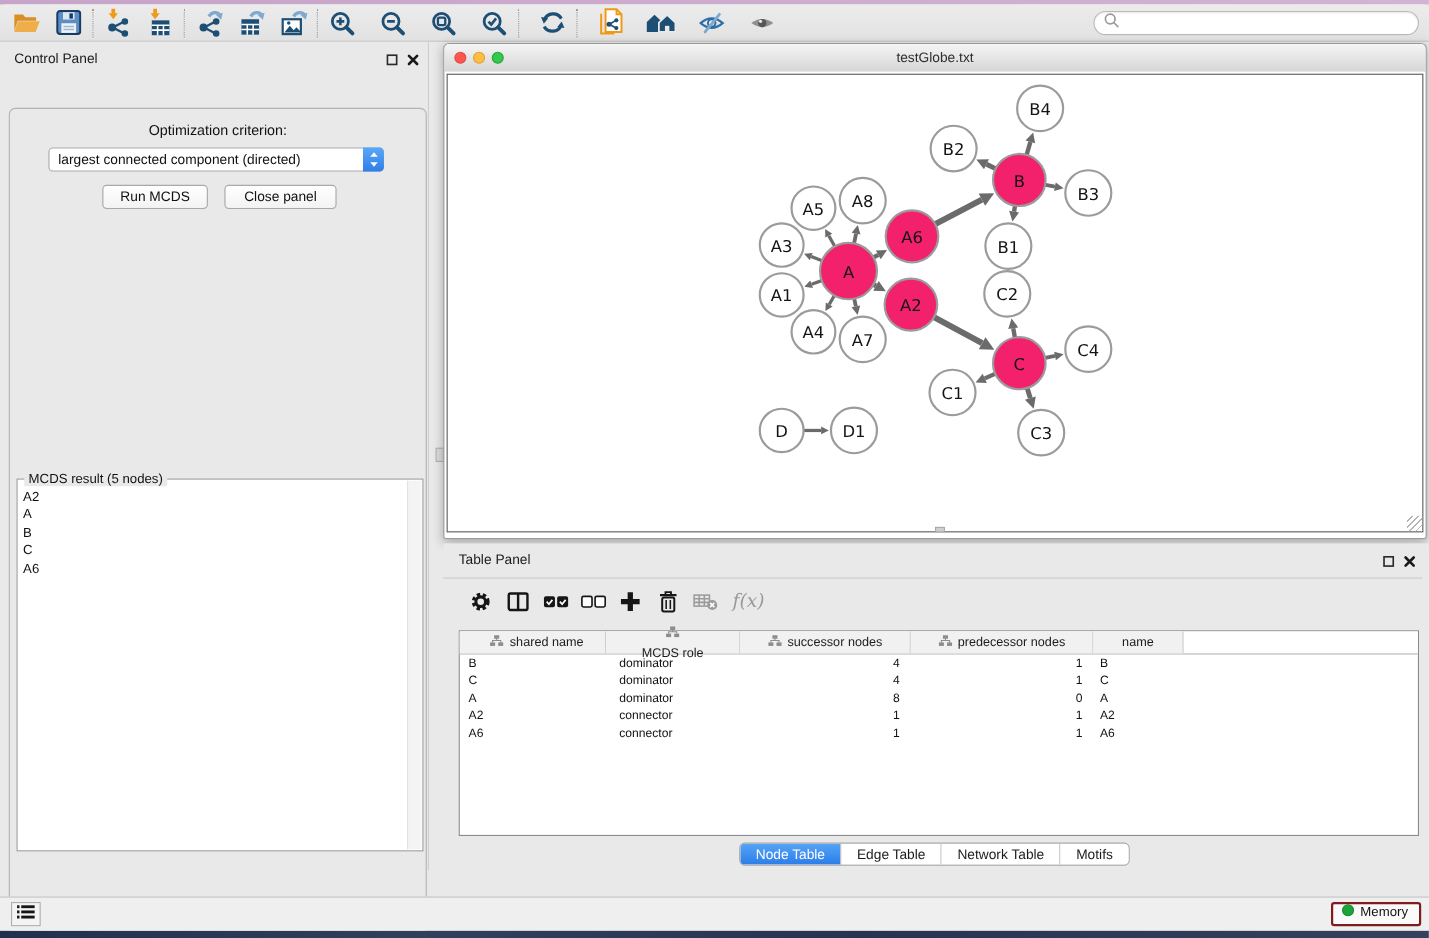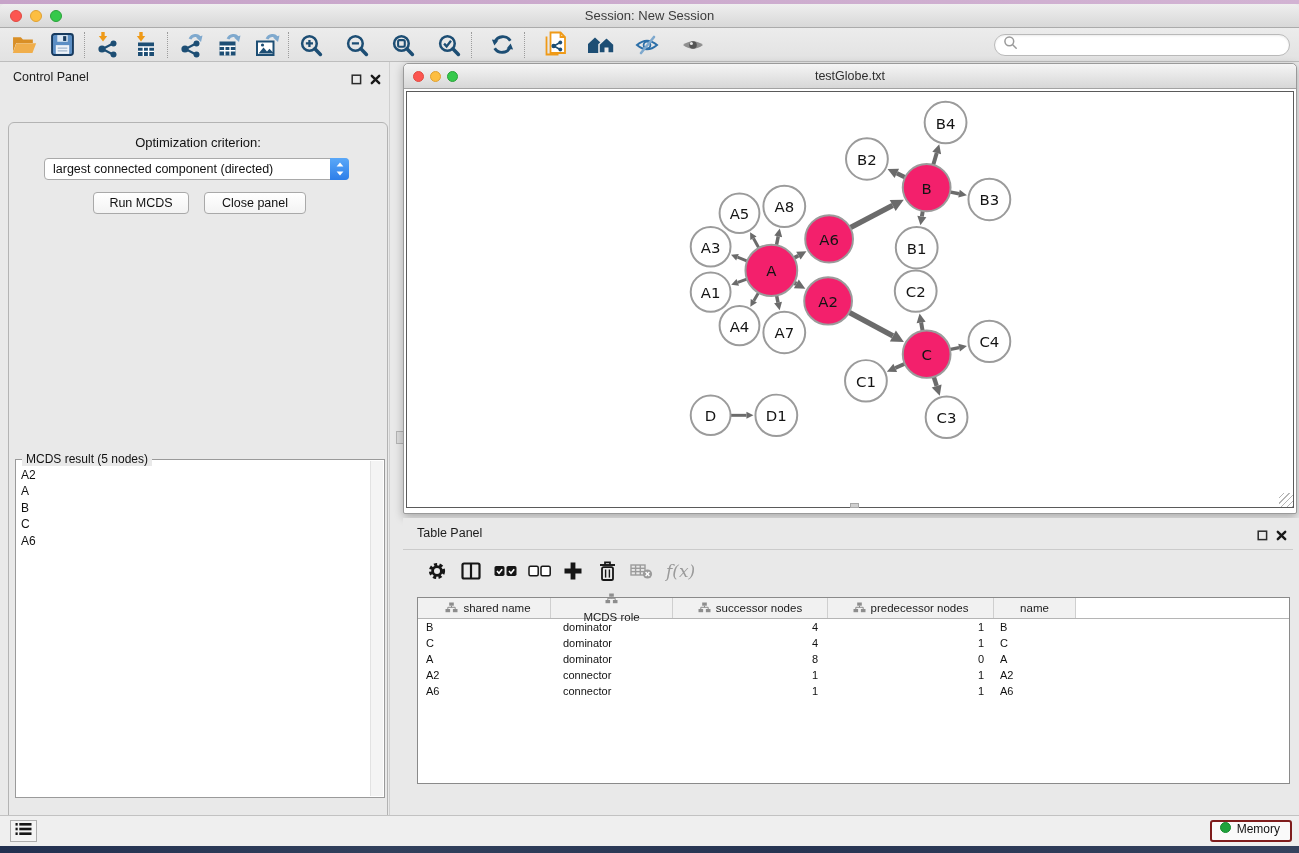--- a/index.html
+++ b/index.html
@@ -118,14 +118,6 @@
 
   <div class="app">
 
-    <div class="titlebar">
-      <div class="win-title">Session: New Session</div>
-      <div class="lights">
-        <span class="light red"></span>
-        <span class="light yellow"></span>
-        <span class="light green"></span>
-      </div>
-    </div>
 
     <div class="toolbar">
       <div class="tbtn">

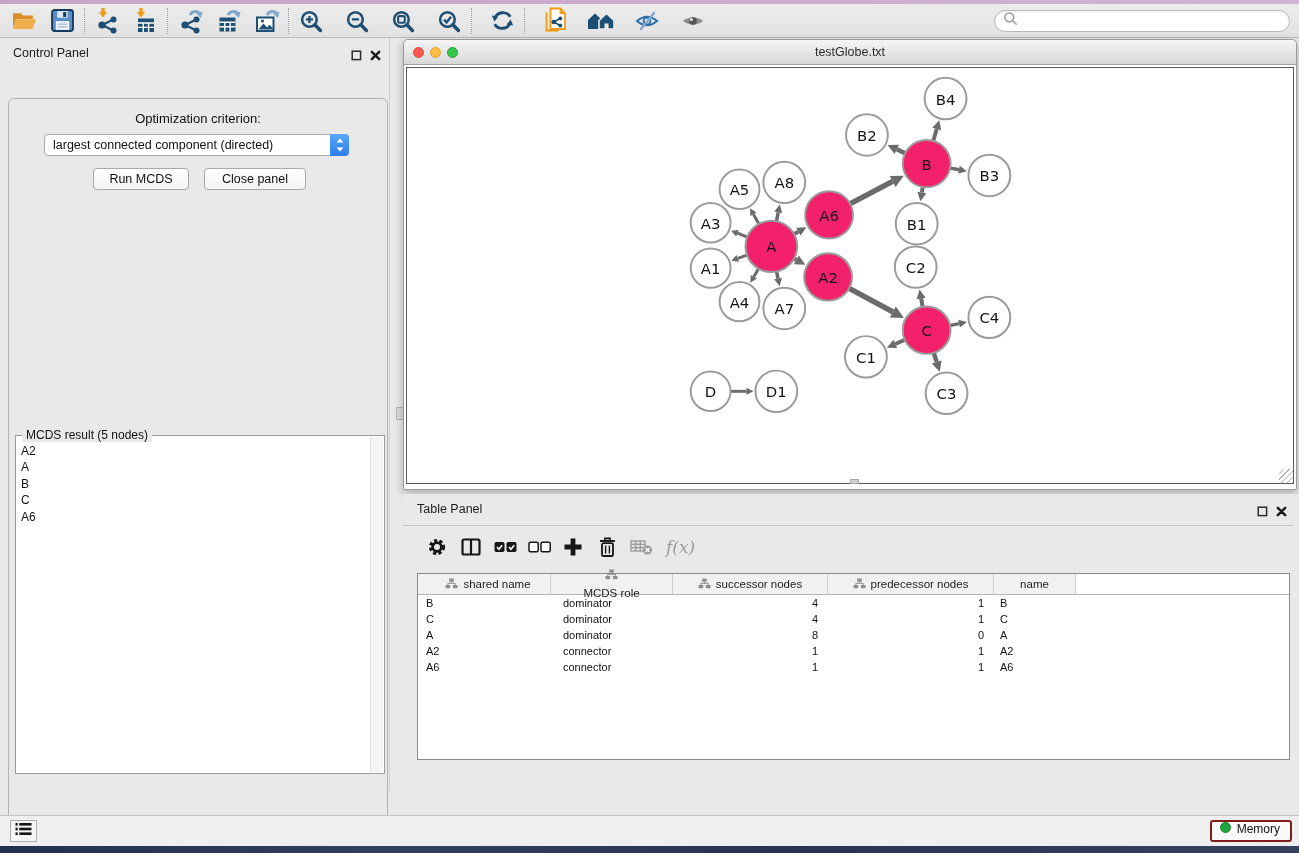--- a/index.html
+++ b/index.html
@@ -645,6 +645,12 @@
           </div>
         </div>
 
+        <div class="seg tp-tabs">
+          <button class="sg active">Node Table</button>
+          <button class="sg">Edge Table</button>
+          <button class="sg">Network Table</button>
+          <button class="sg">Motifs</button>
+        </div>
       </div>
     </div>
 

